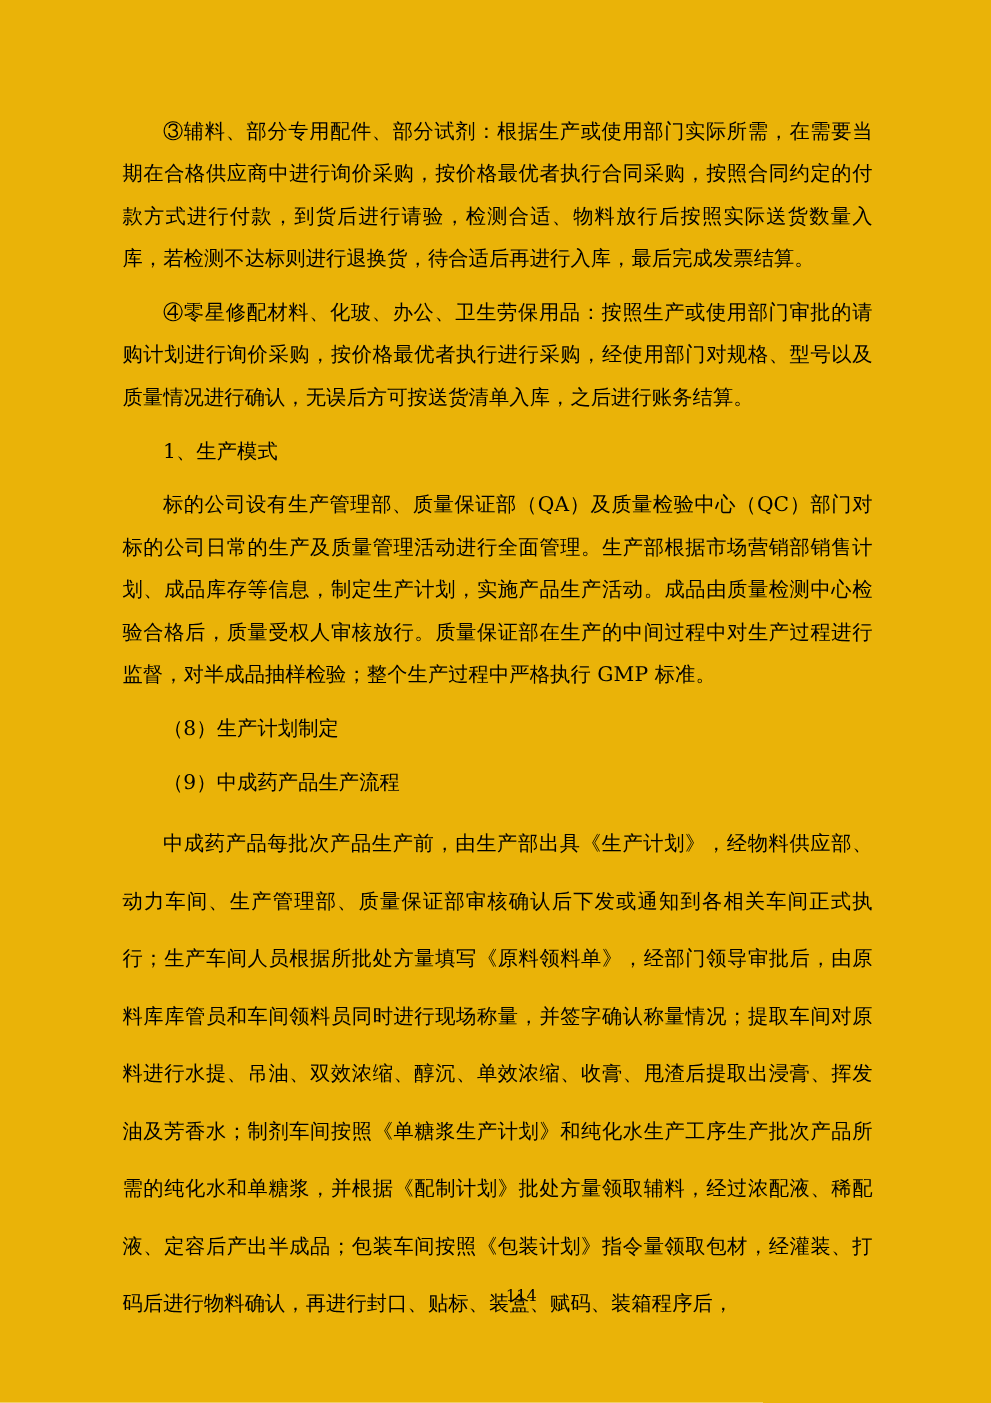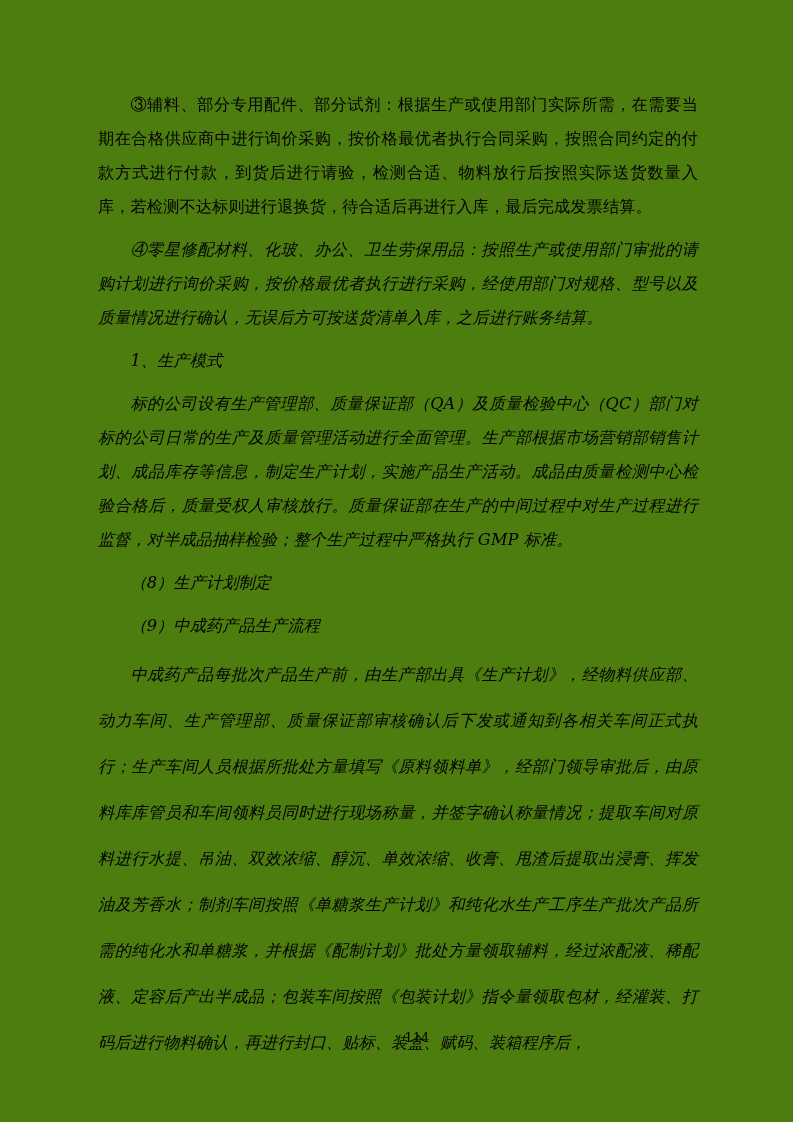--- a/index.html
+++ b/index.html
@@ -19,7 +19,7 @@
     width: 793px;
     height: 1122px;
     box-sizing: border-box;
-    background: #4d7c0f;
+    background: #eab308;
   }
   .content {
     position: absolute;

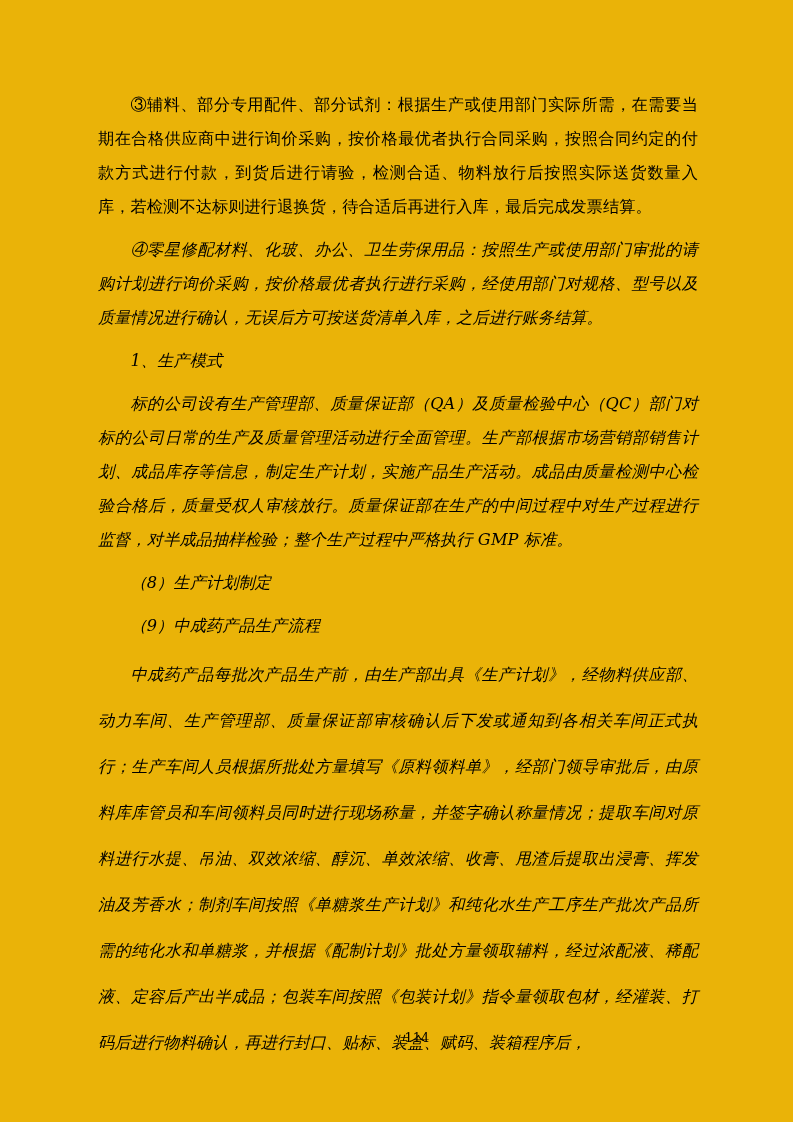--- a/index.html
+++ b/index.html
@@ -41,7 +41,6 @@
   }
   p.spaced {
     margin-top: 9px;
-    font-style: italic;
   }
   .pagenum {
     position: absolute;

